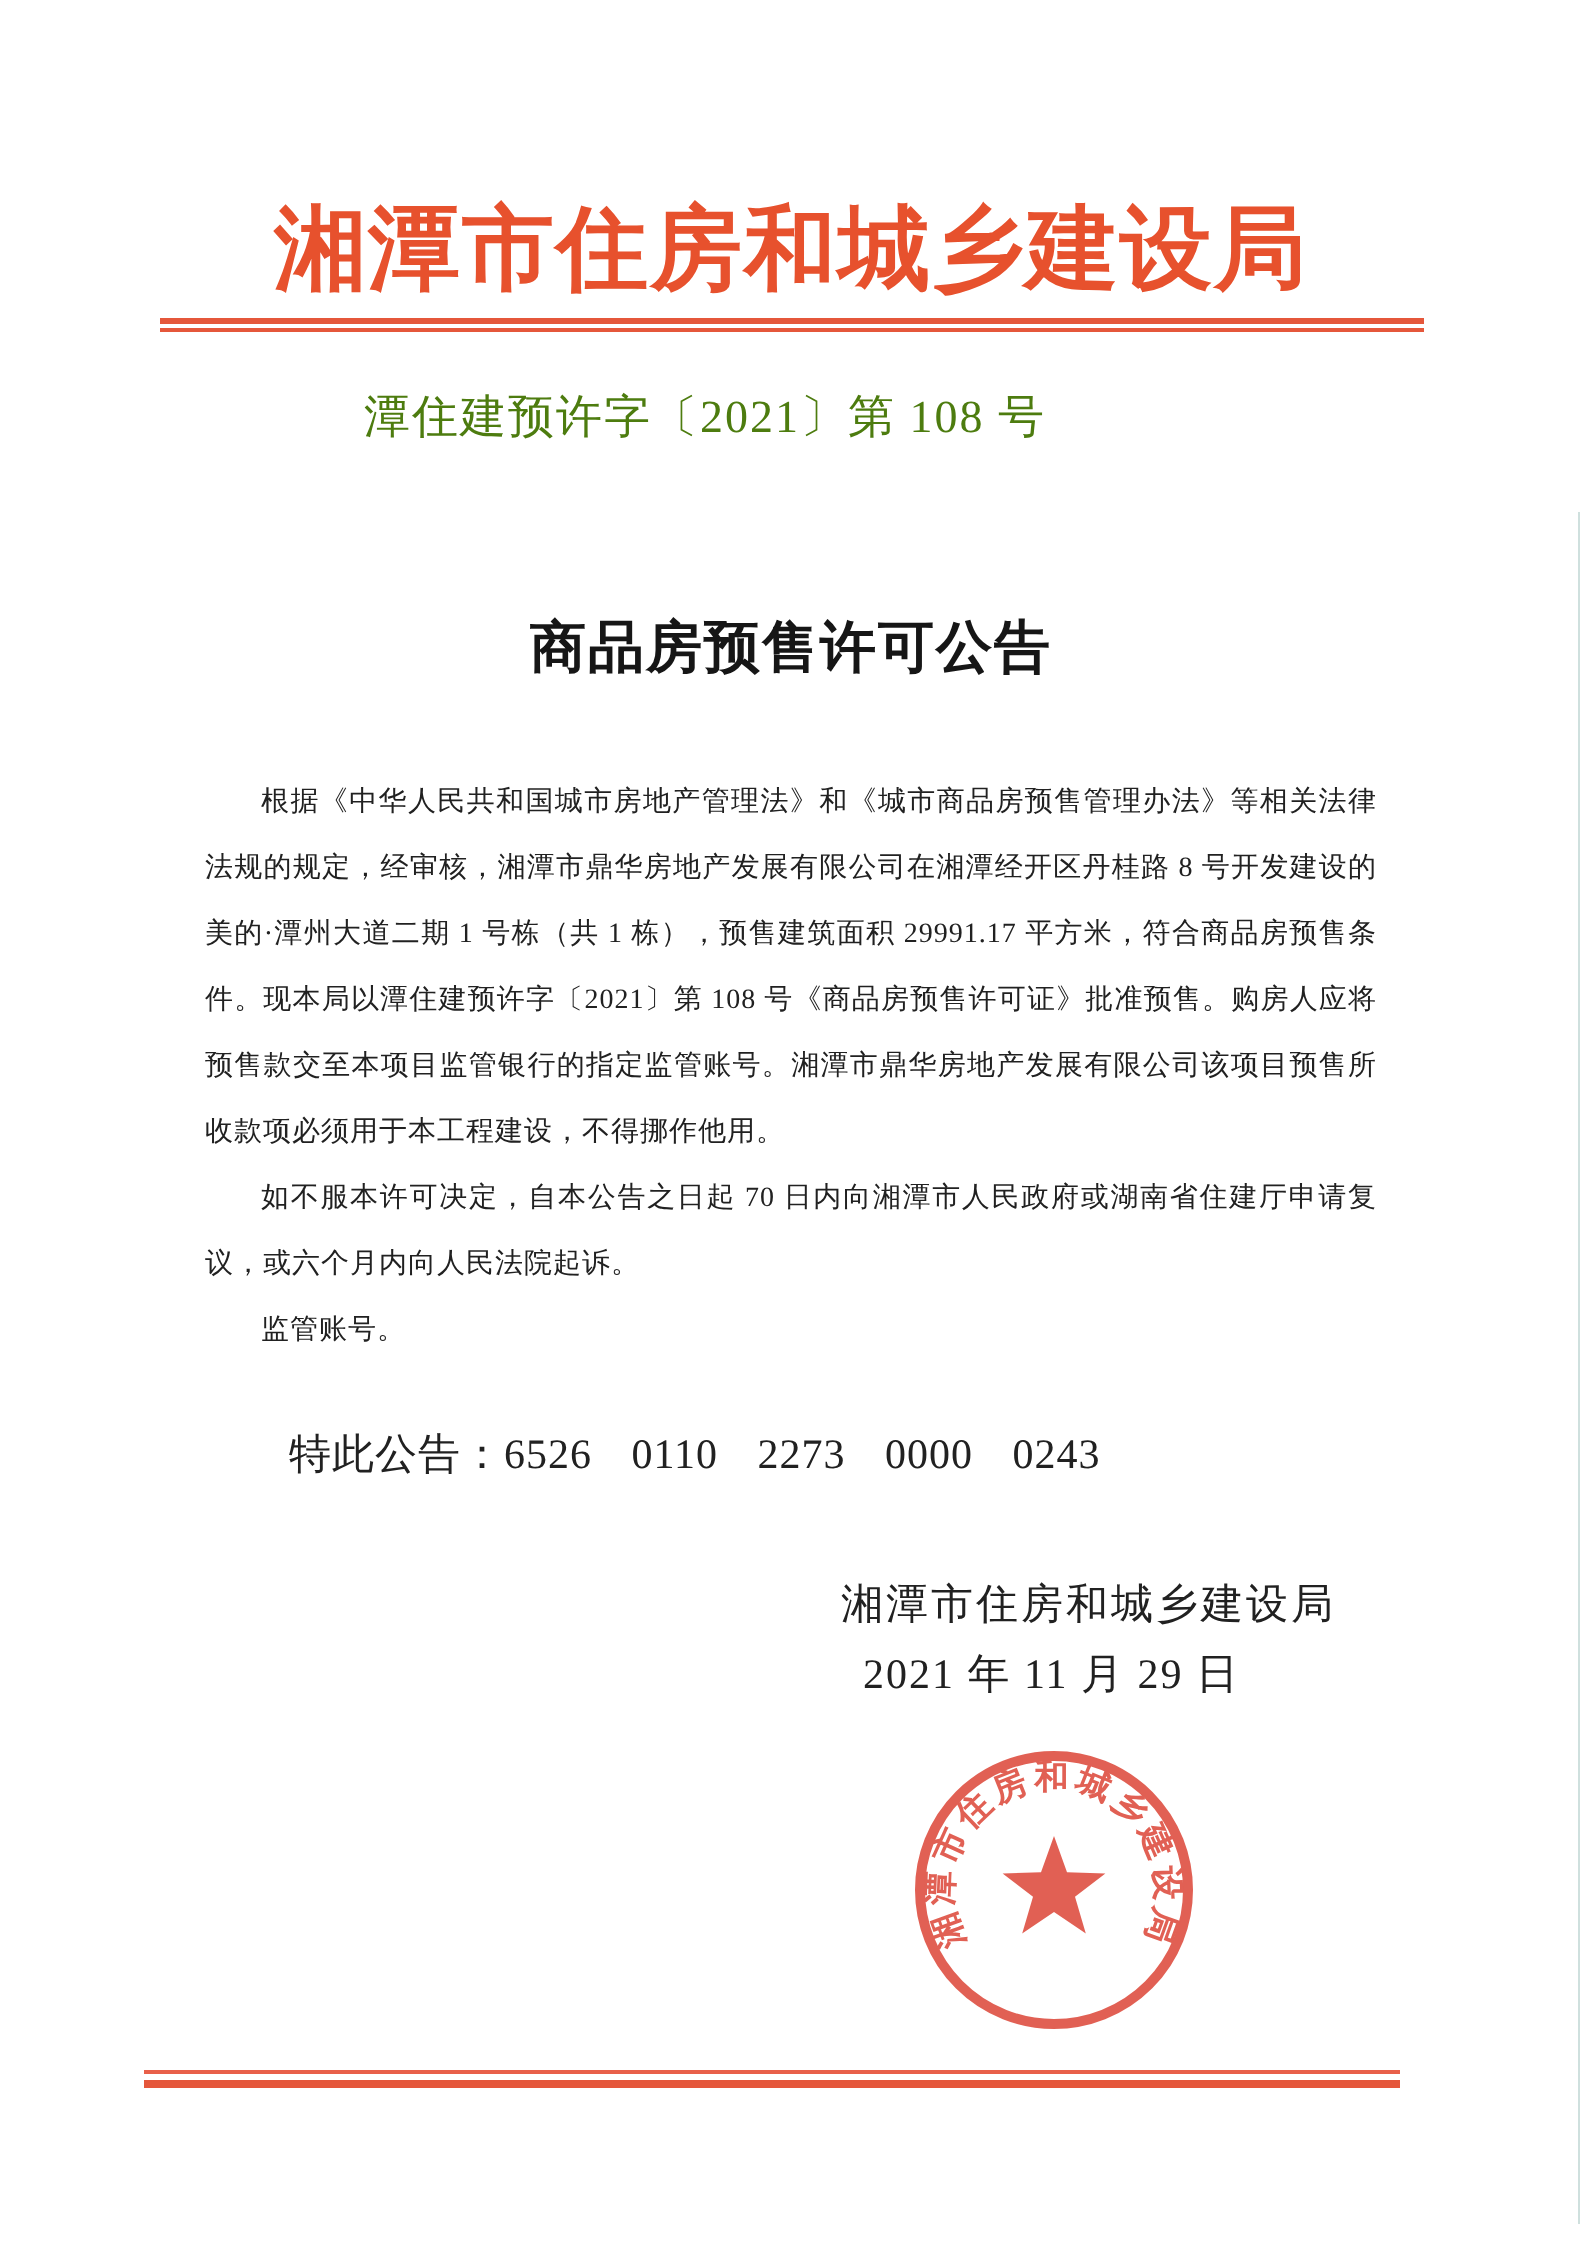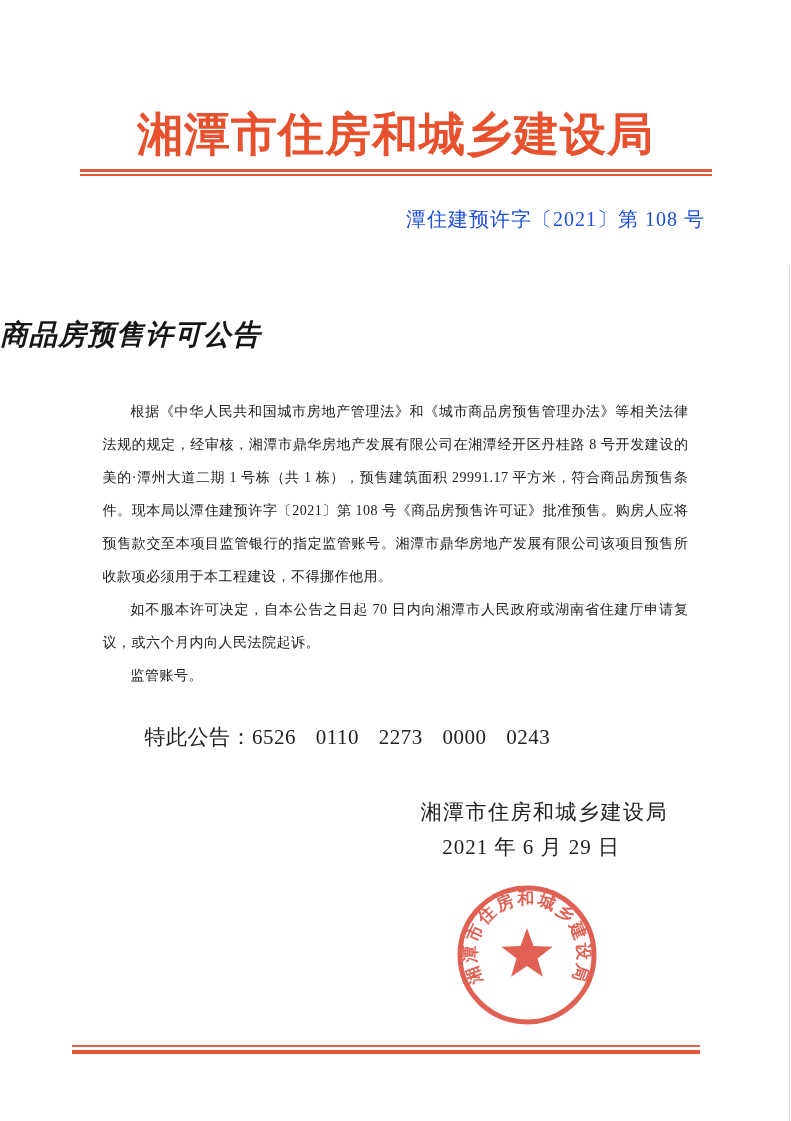--- a/index.html
+++ b/index.html
@@ -7,7 +7,7 @@
     position: relative;
     width: 791px;
     height: 1106px;
-    margin: 16px auto;
+    margin: 6px auto;
     background: #ffffff;
     overflow: hidden;
     font-family: "Liberation Serif", "DejaVu Serif", serif;

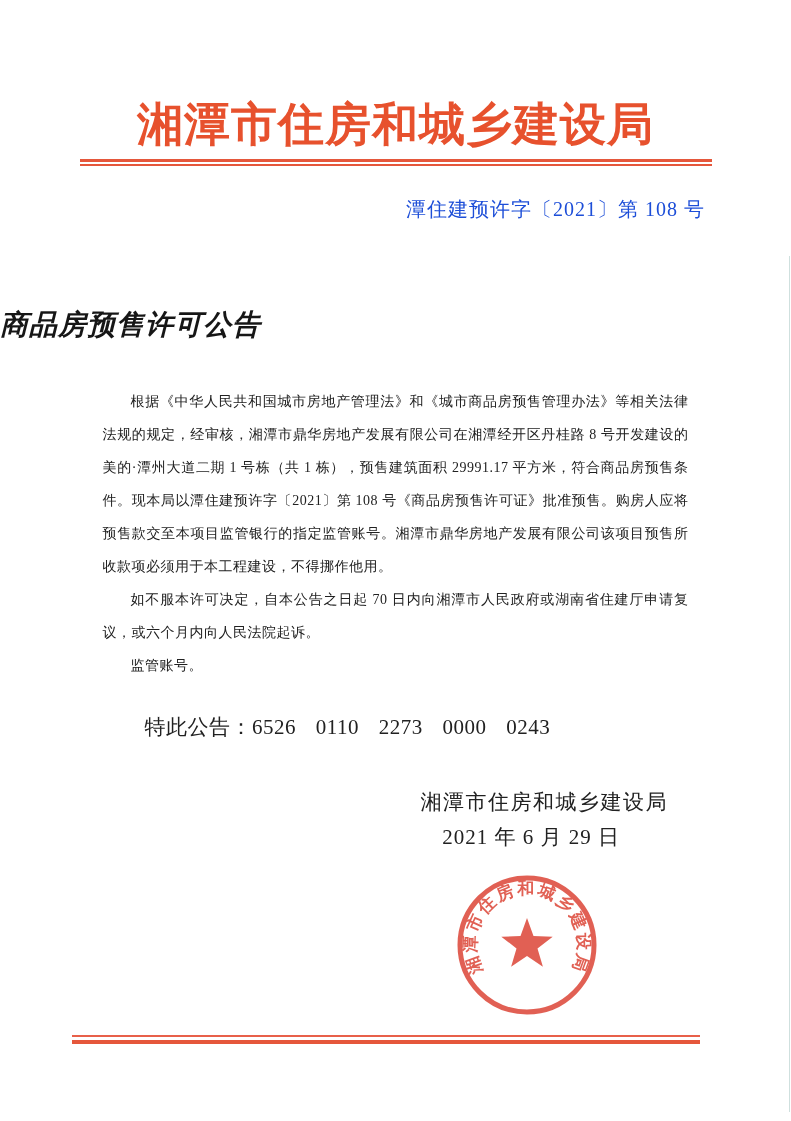--- a/index.html
+++ b/index.html
@@ -33,11 +33,11 @@
   .doc-number {
     margin-top: 30px;
     padding-right: 86px;
-    text-align: right;
-    font-size: 20px;
+    text-align: center;
+    font-size: 23px;
     line-height: 26px;
     letter-spacing: 1px;
-    color: #1d4ed8;
+    color: #4d7c0f;
   }
   
   .doc-title {

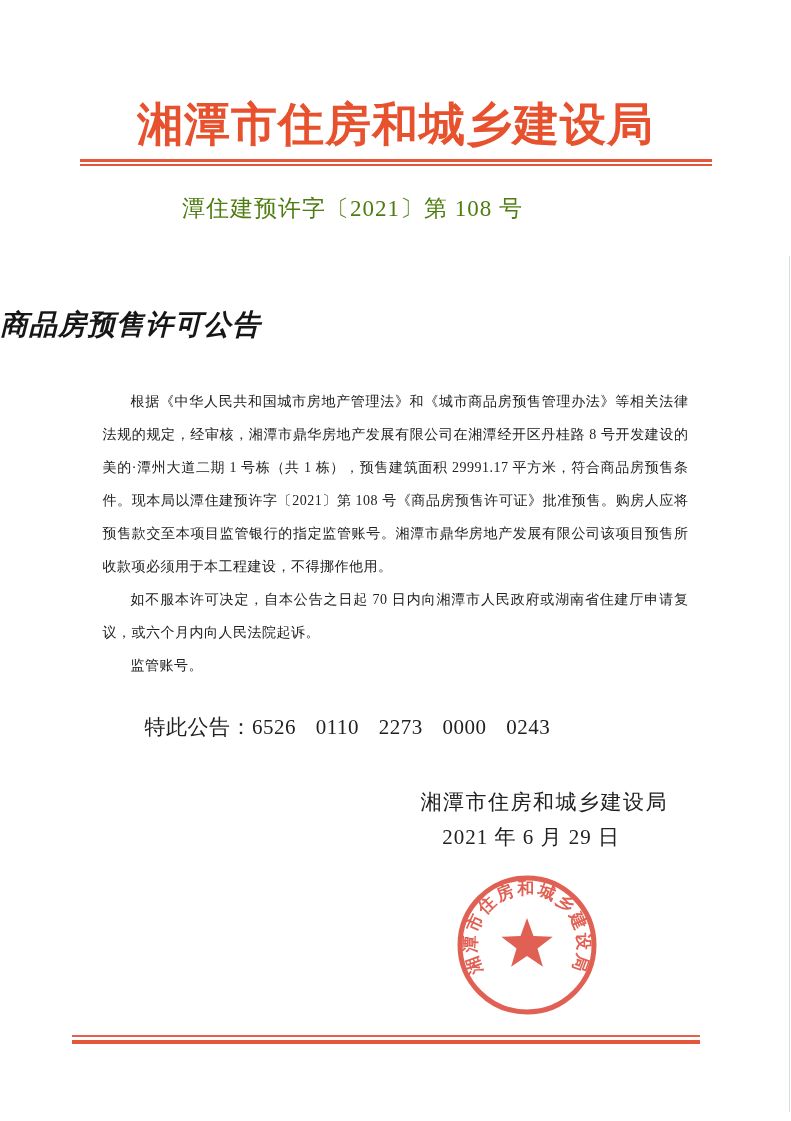--- a/index.html
+++ b/index.html
@@ -42,13 +42,12 @@
   
   .doc-title {
     margin: 85px 0 0 0;
-    text-align: left;
+    text-align: center;
     font-size: 28px;
     font-weight: bold;
     letter-spacing: 1px;
     line-height: 36px;
     color: #161616;
-    font-style: italic;
   }
   
   .body-block {

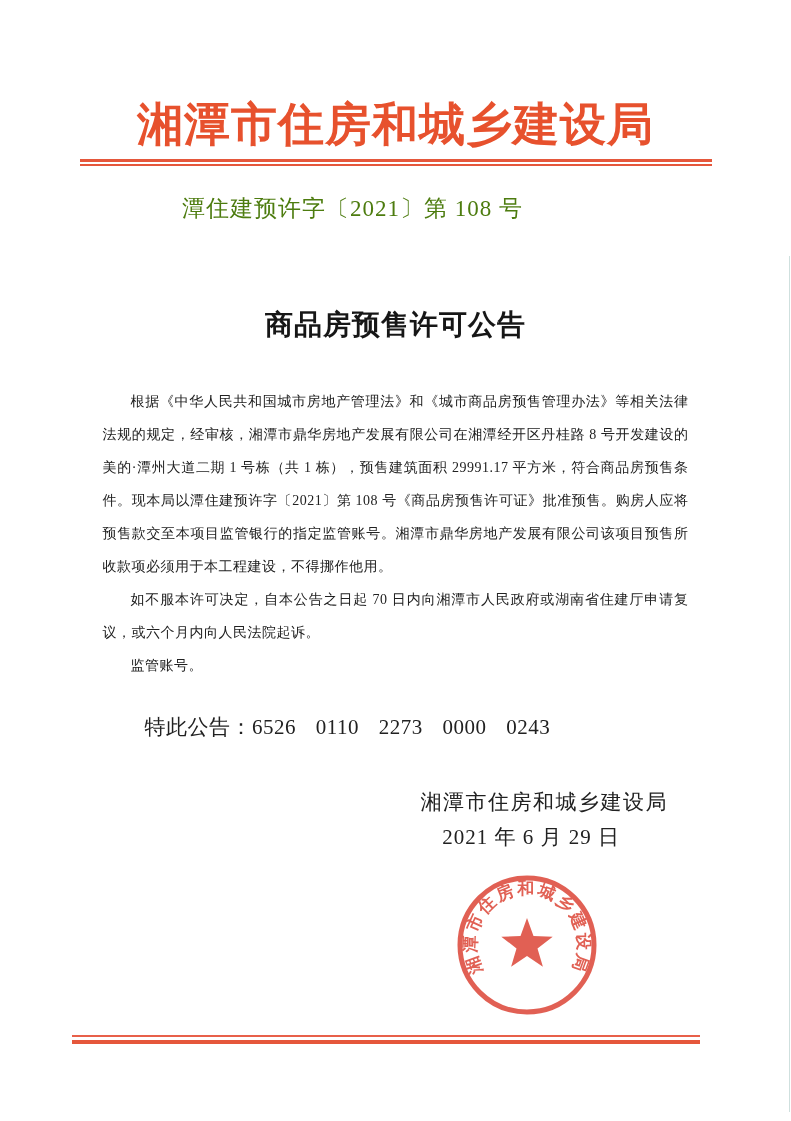--- a/index.html
+++ b/index.html
@@ -143,7 +143,7 @@
 
   <div class="sign-block">
     <div class="sign-name">湘潭市住房和城乡建设局</div>
-    <div class="sign-date">2021 年 6 月 29 日</div>
+    <div class="sign-date">2021 年 11 月 29 日</div>
   </div>
 
   <svg class="seal" viewBox="0 0 150 150" aria-hidden="true">

